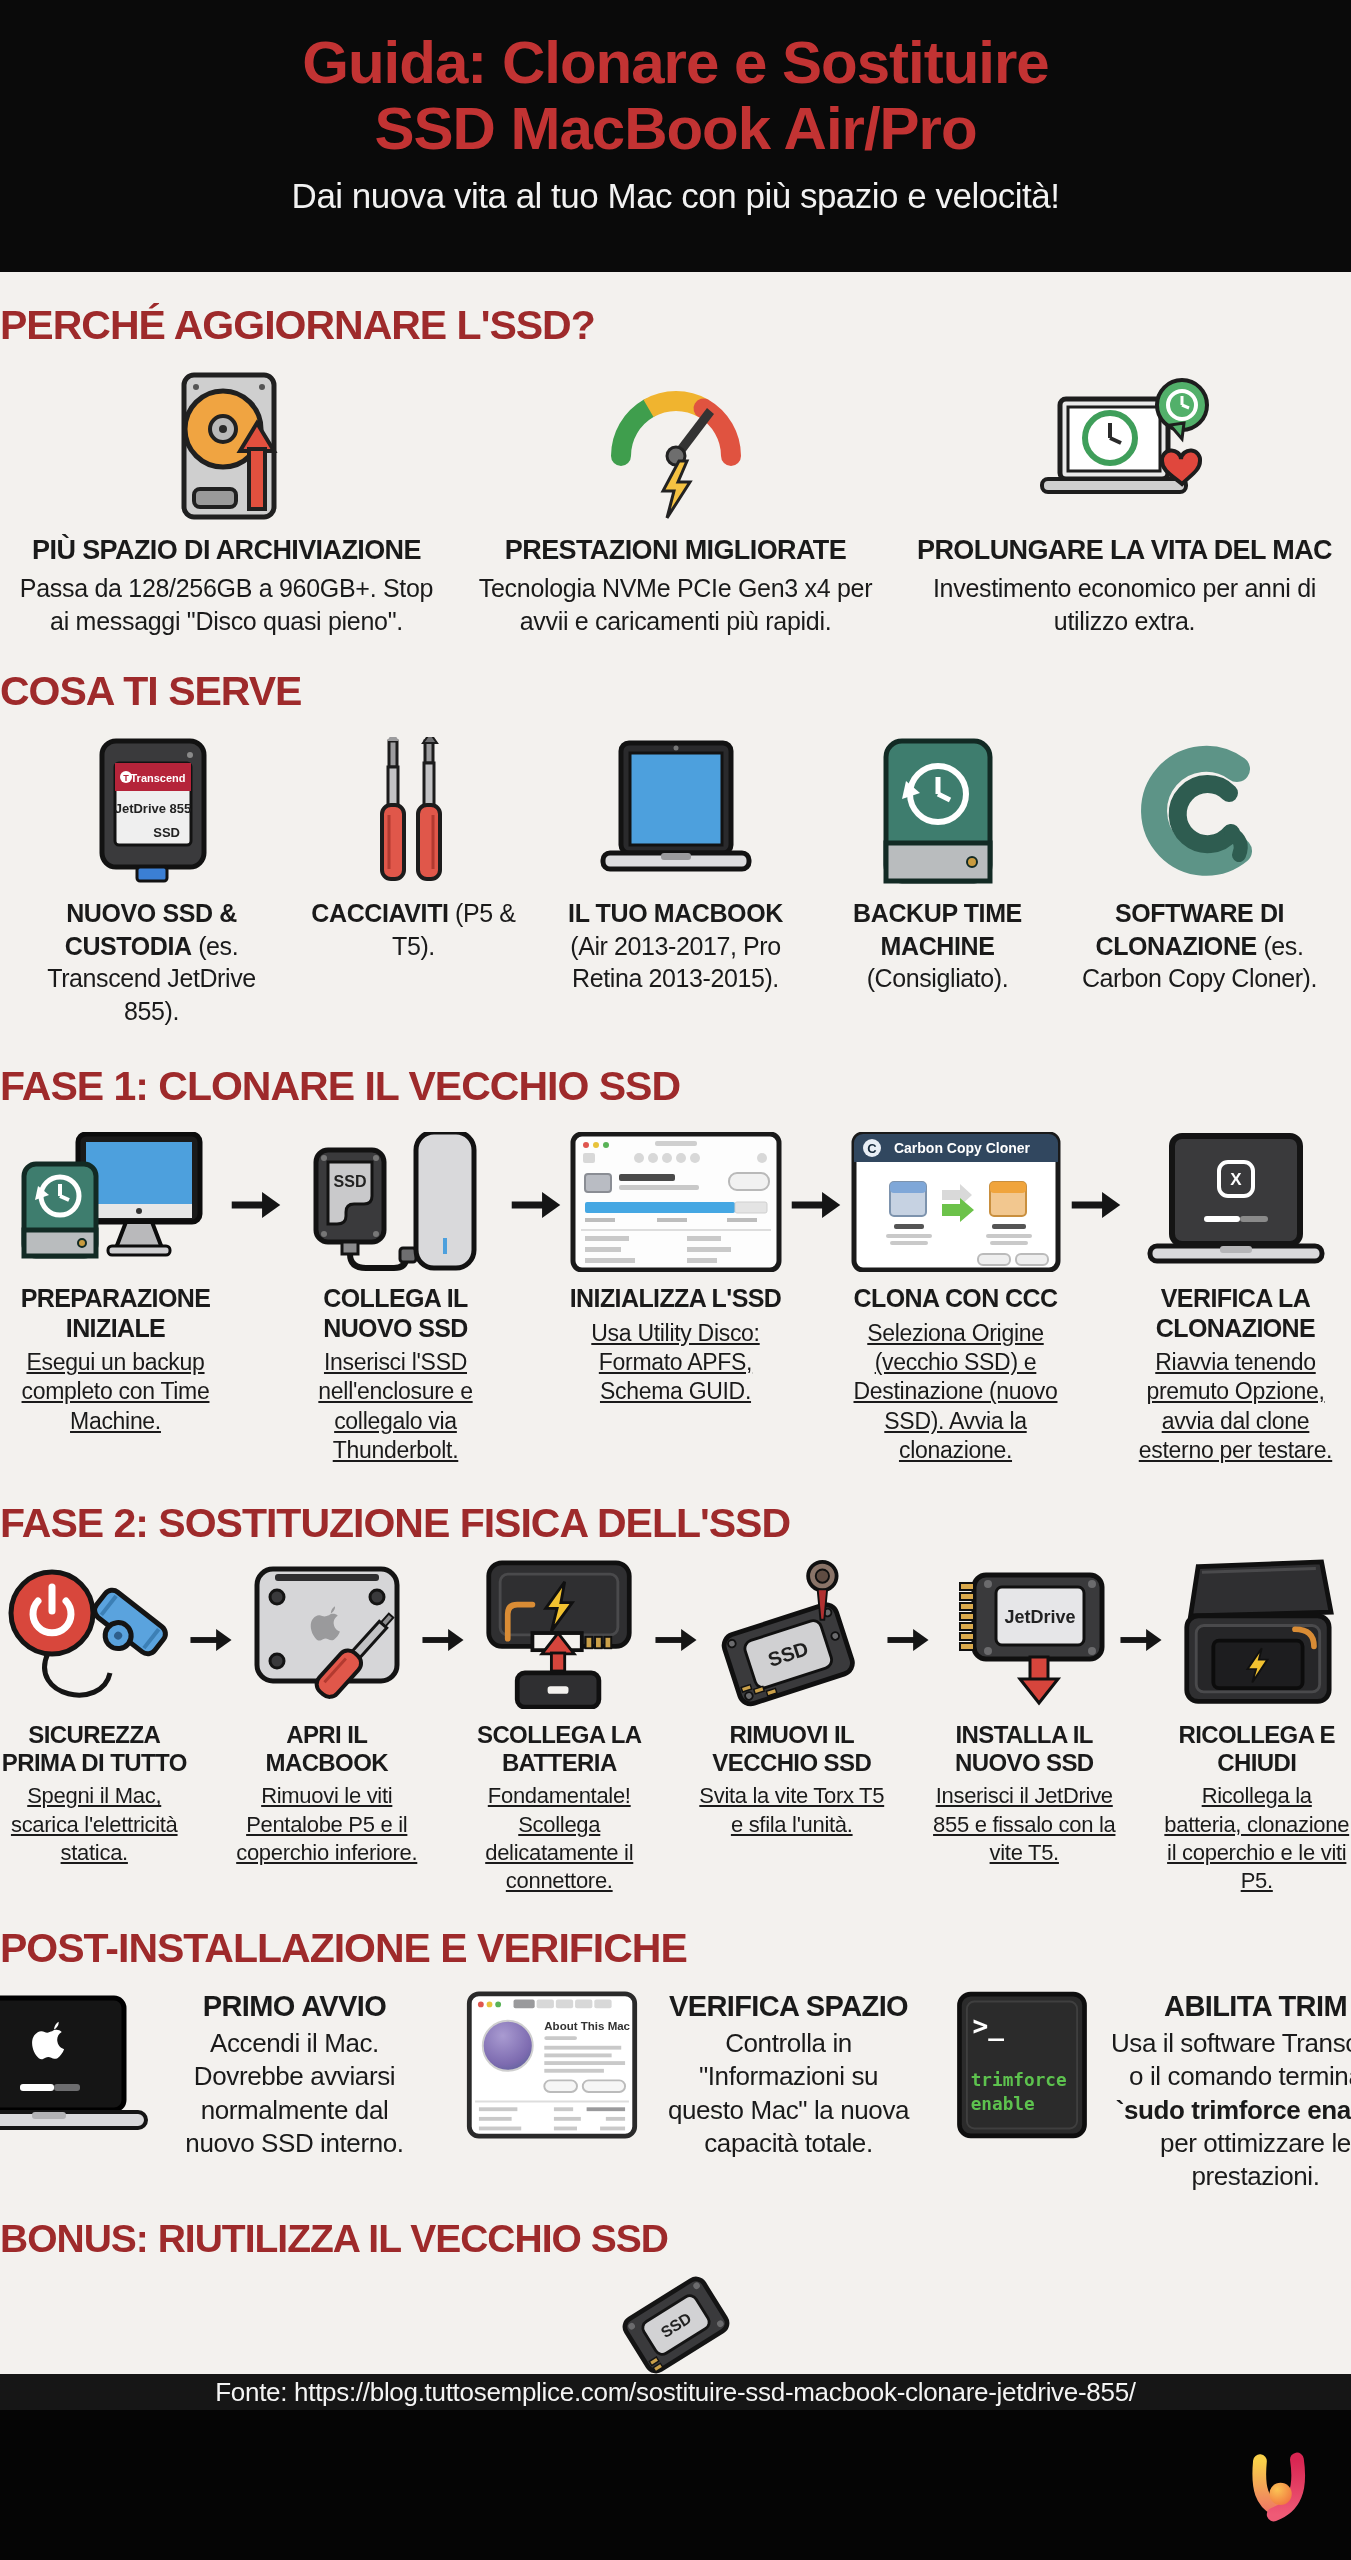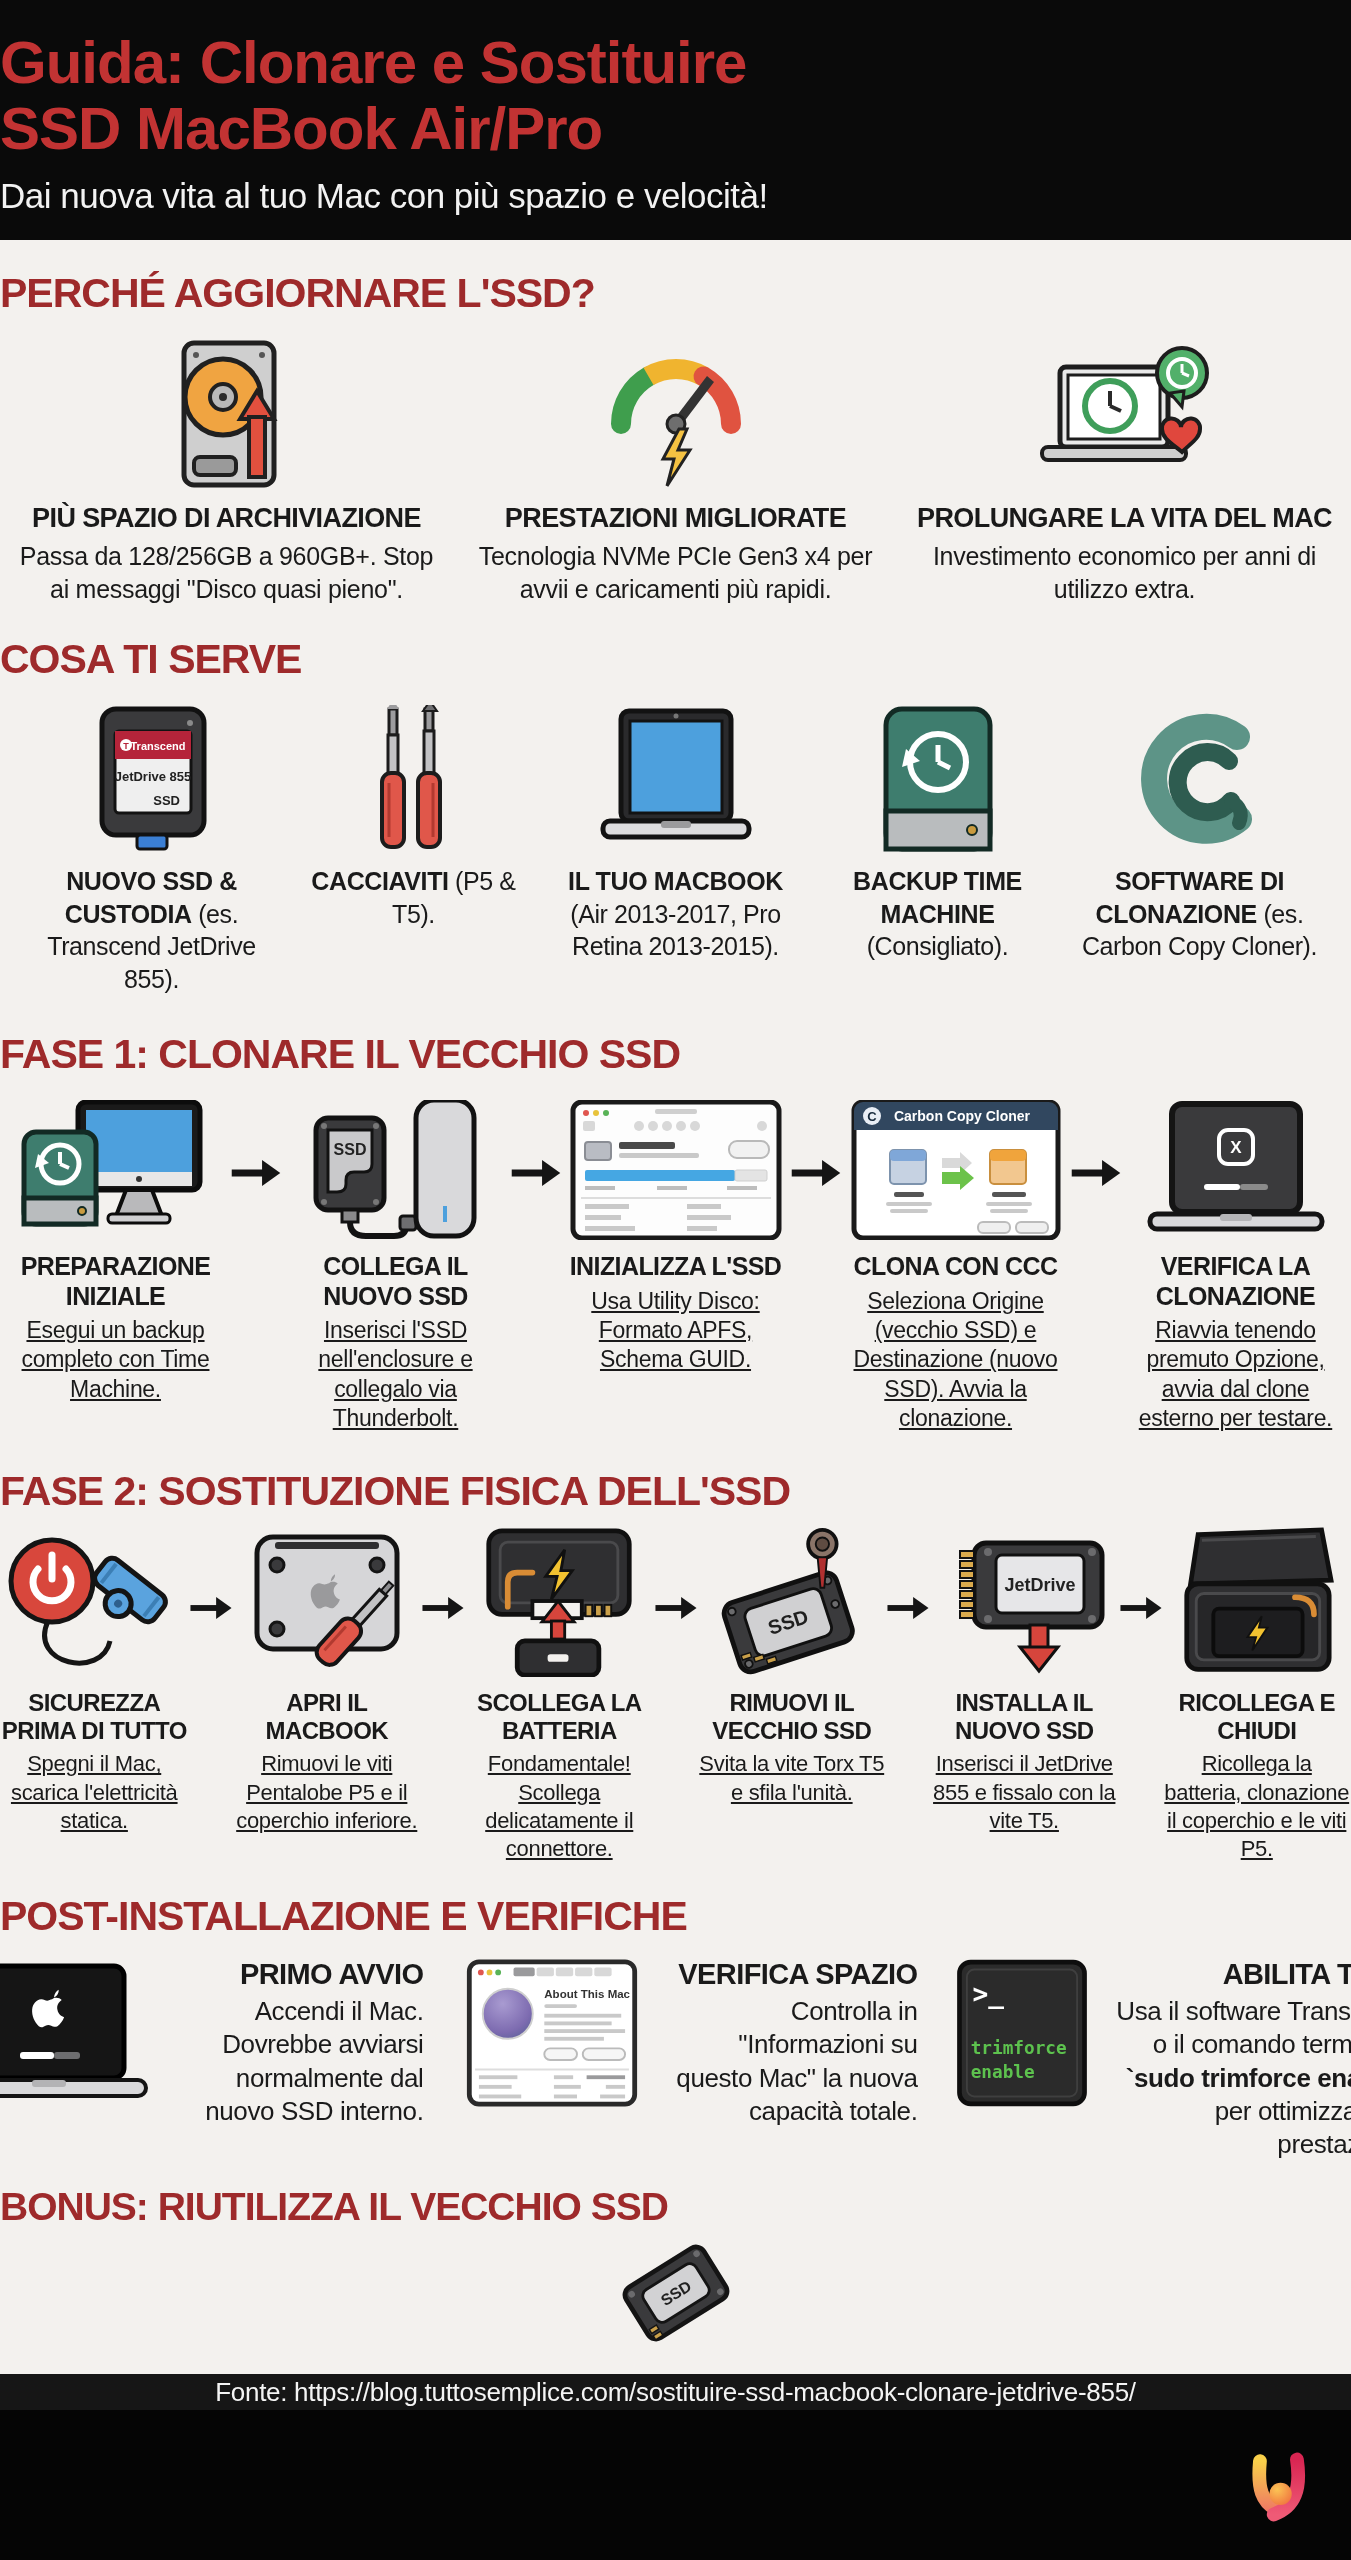--- a/index.html
+++ b/index.html
@@ -6,7 +6,7 @@
   .page{position:relative;width:1351px;height:2560px;background:#f3f1ee;overflow:hidden;
         font-family:"Liberation Sans",sans-serif;color:#1a1a1a;}
   
-  .header{background:#0a0a0a;height:240px;padding-top:2px;box-sizing:border-box;}
+  .header{background:#0a0a0a;height:272px;text-align:center;padding-top:2px;box-sizing:border-box;}
   .header h1{margin:28px 0 0 0;font-size:60px;line-height:1.1;font-weight:bold;
              color:#c23333;letter-spacing:-1px;}
   .header .sub{margin-top:14px;font-size:35px;color:#f2f2f2;letter-spacing:-0.5px;}

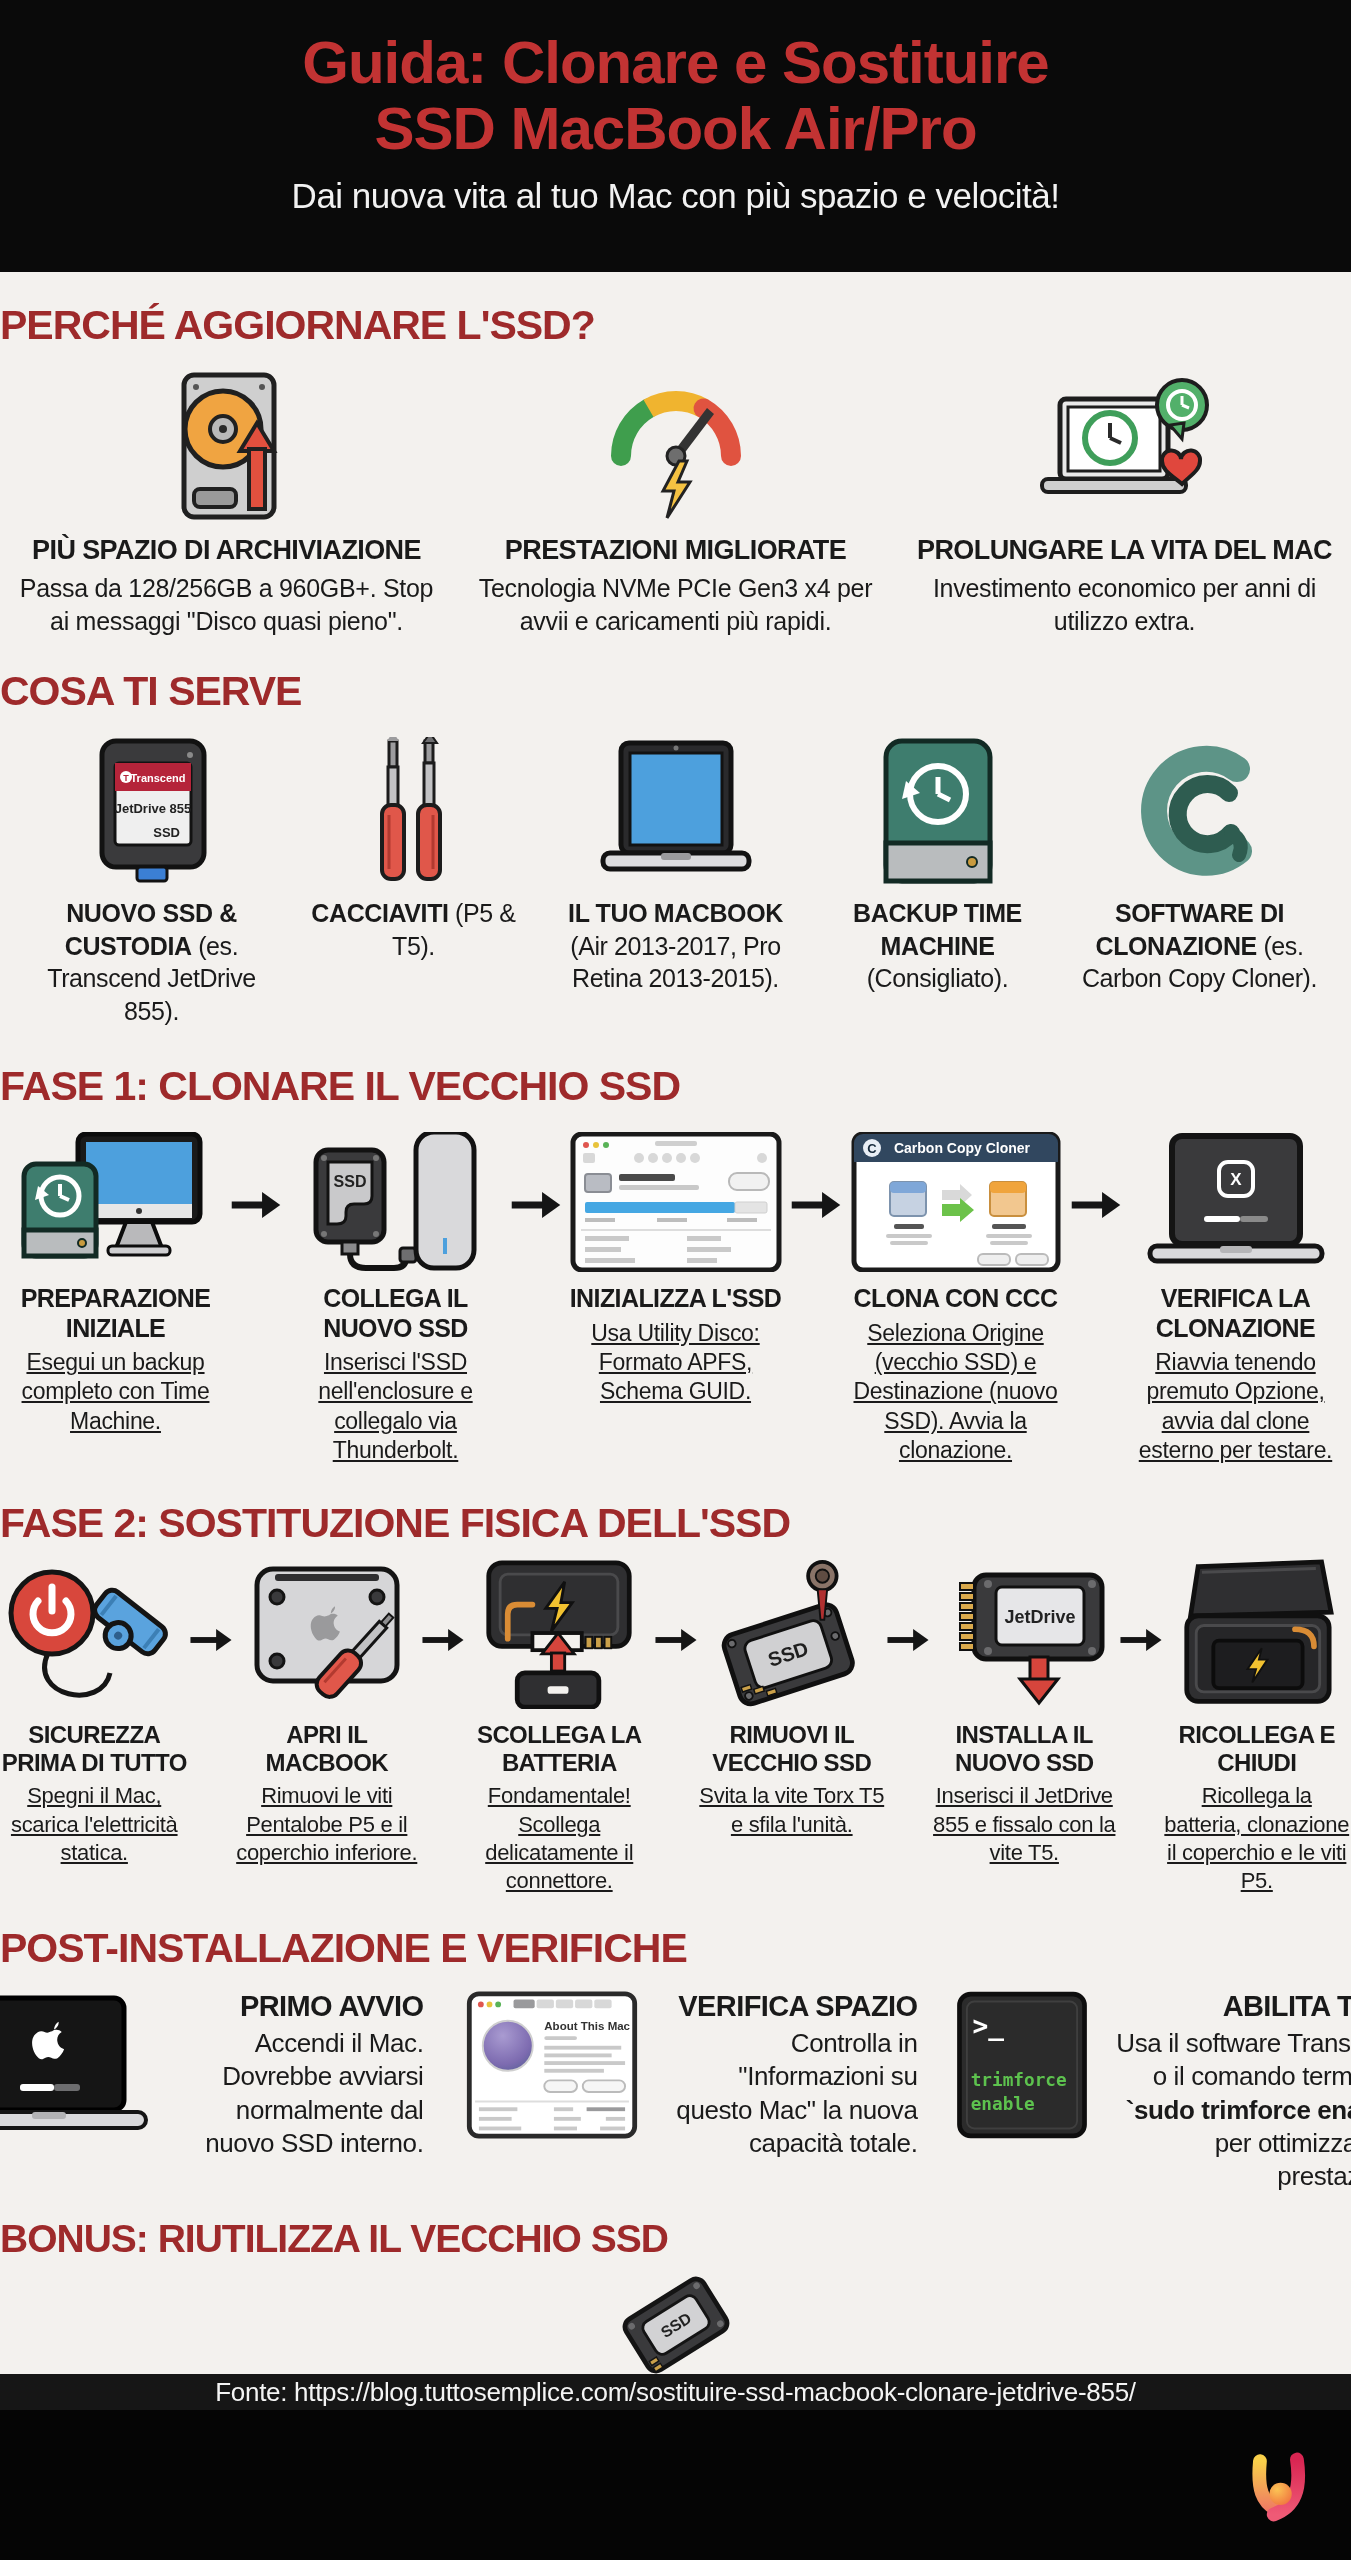--- a/index.html
+++ b/index.html
@@ -42,7 +42,7 @@
   
   .post-row{margin-top:18px;gap:34px;}
   .post-item{display:flex;gap:14px;align-items:flex-start;}
-  .post-text{width:258px;text-align:right;}
+  .post-text{width:258px;text-align:center;}
   .post-title{font-size:29px;font-weight:bold;letter-spacing:-0.6px;}
   .post-desc{font-size:26px;line-height:1.28;margin-top:4px;letter-spacing:-0.4px;}
   

